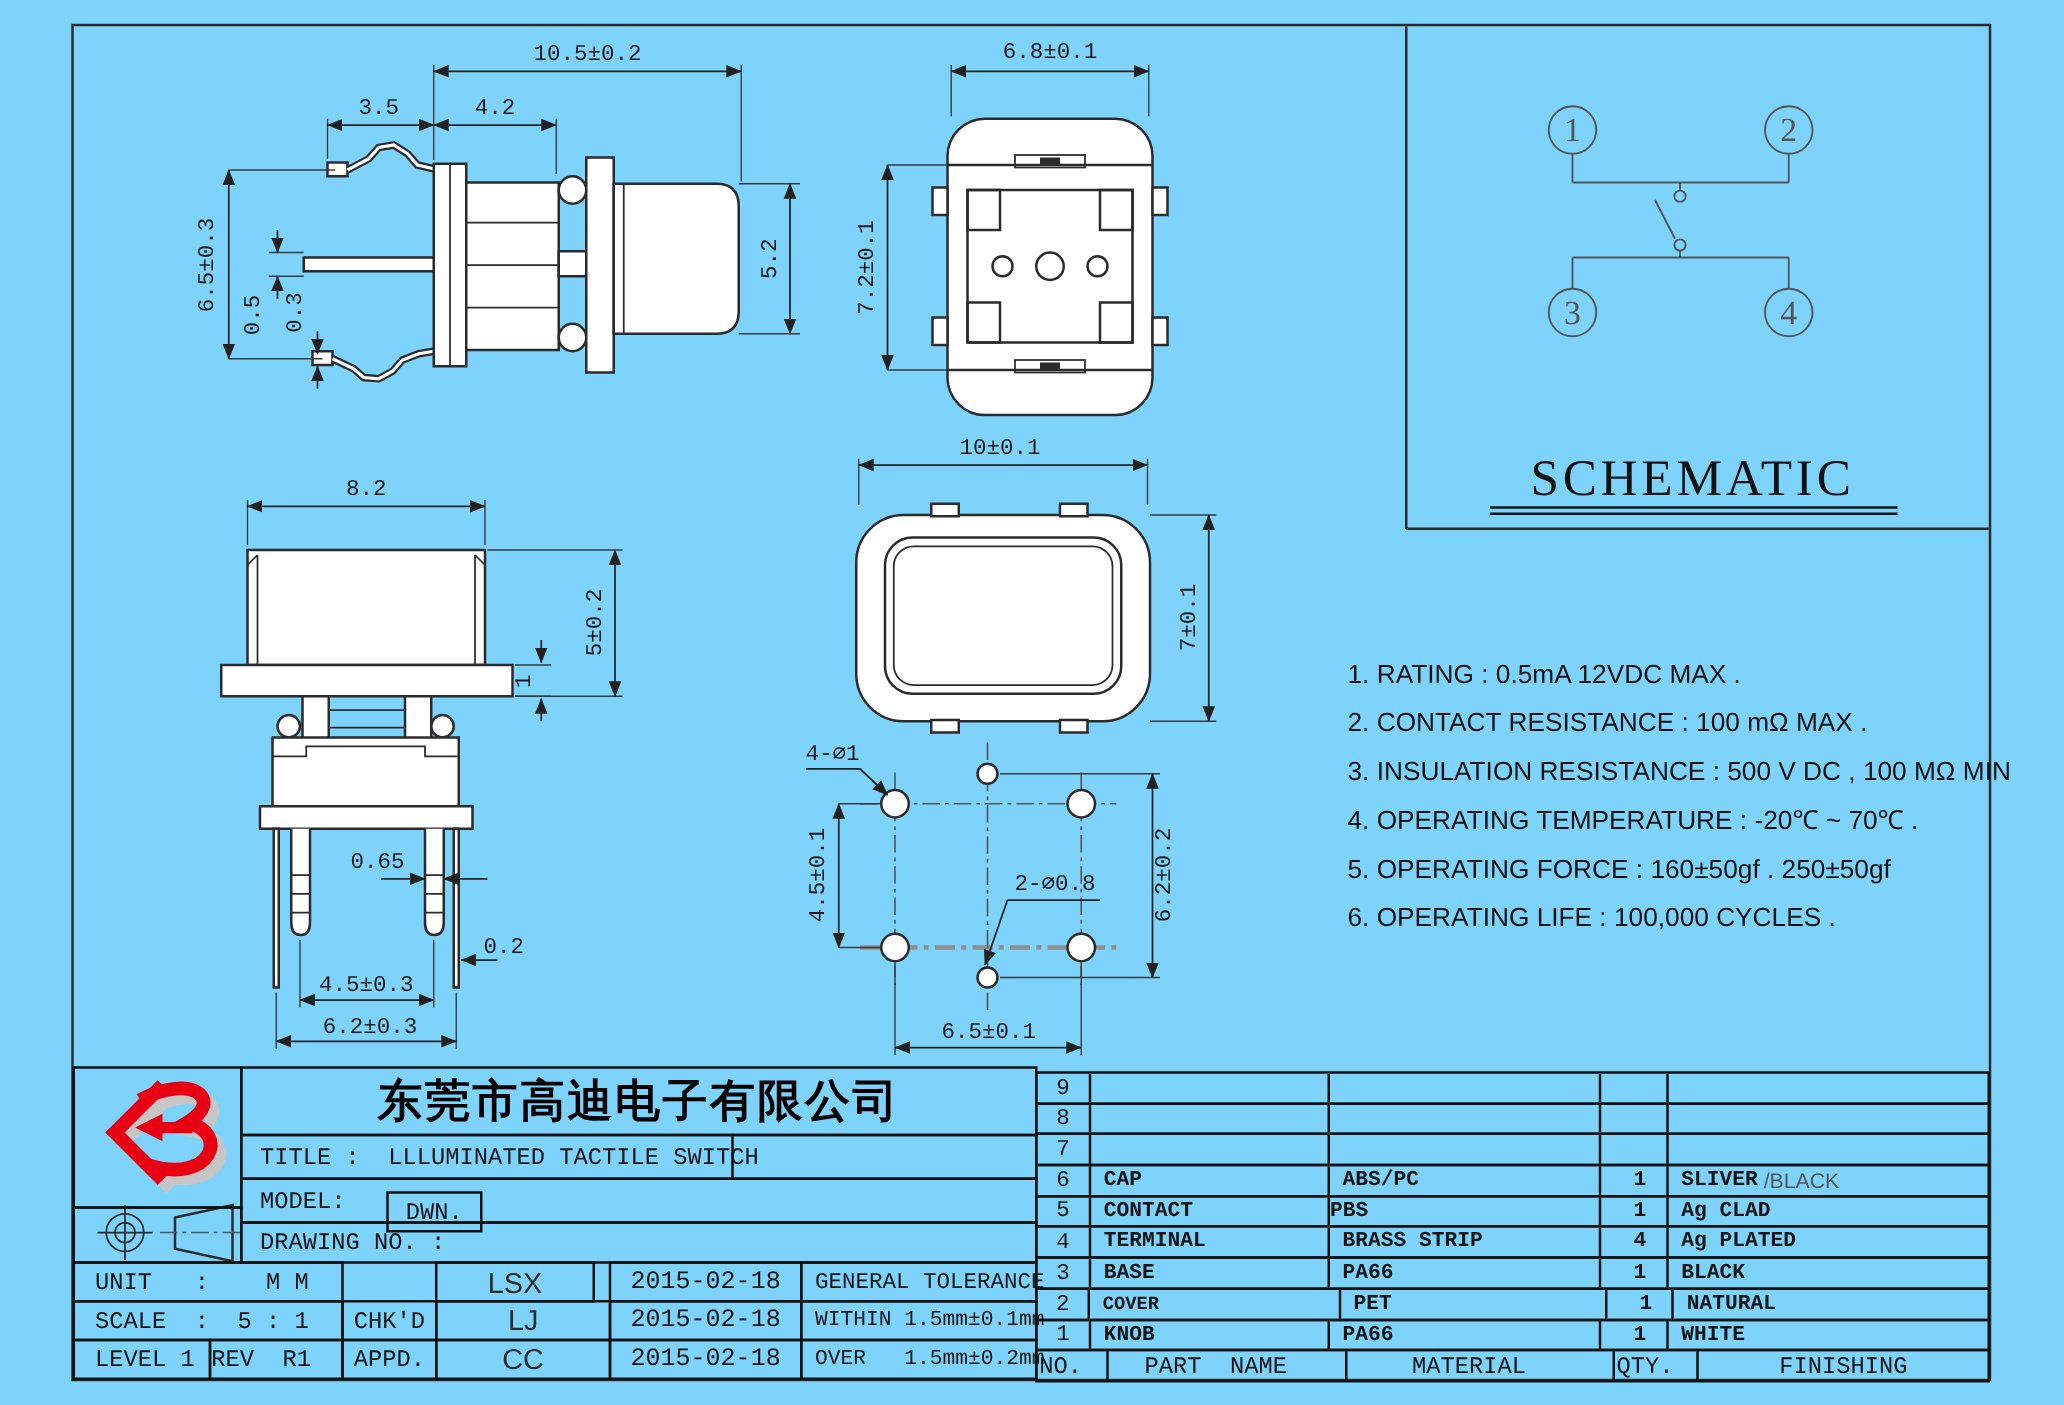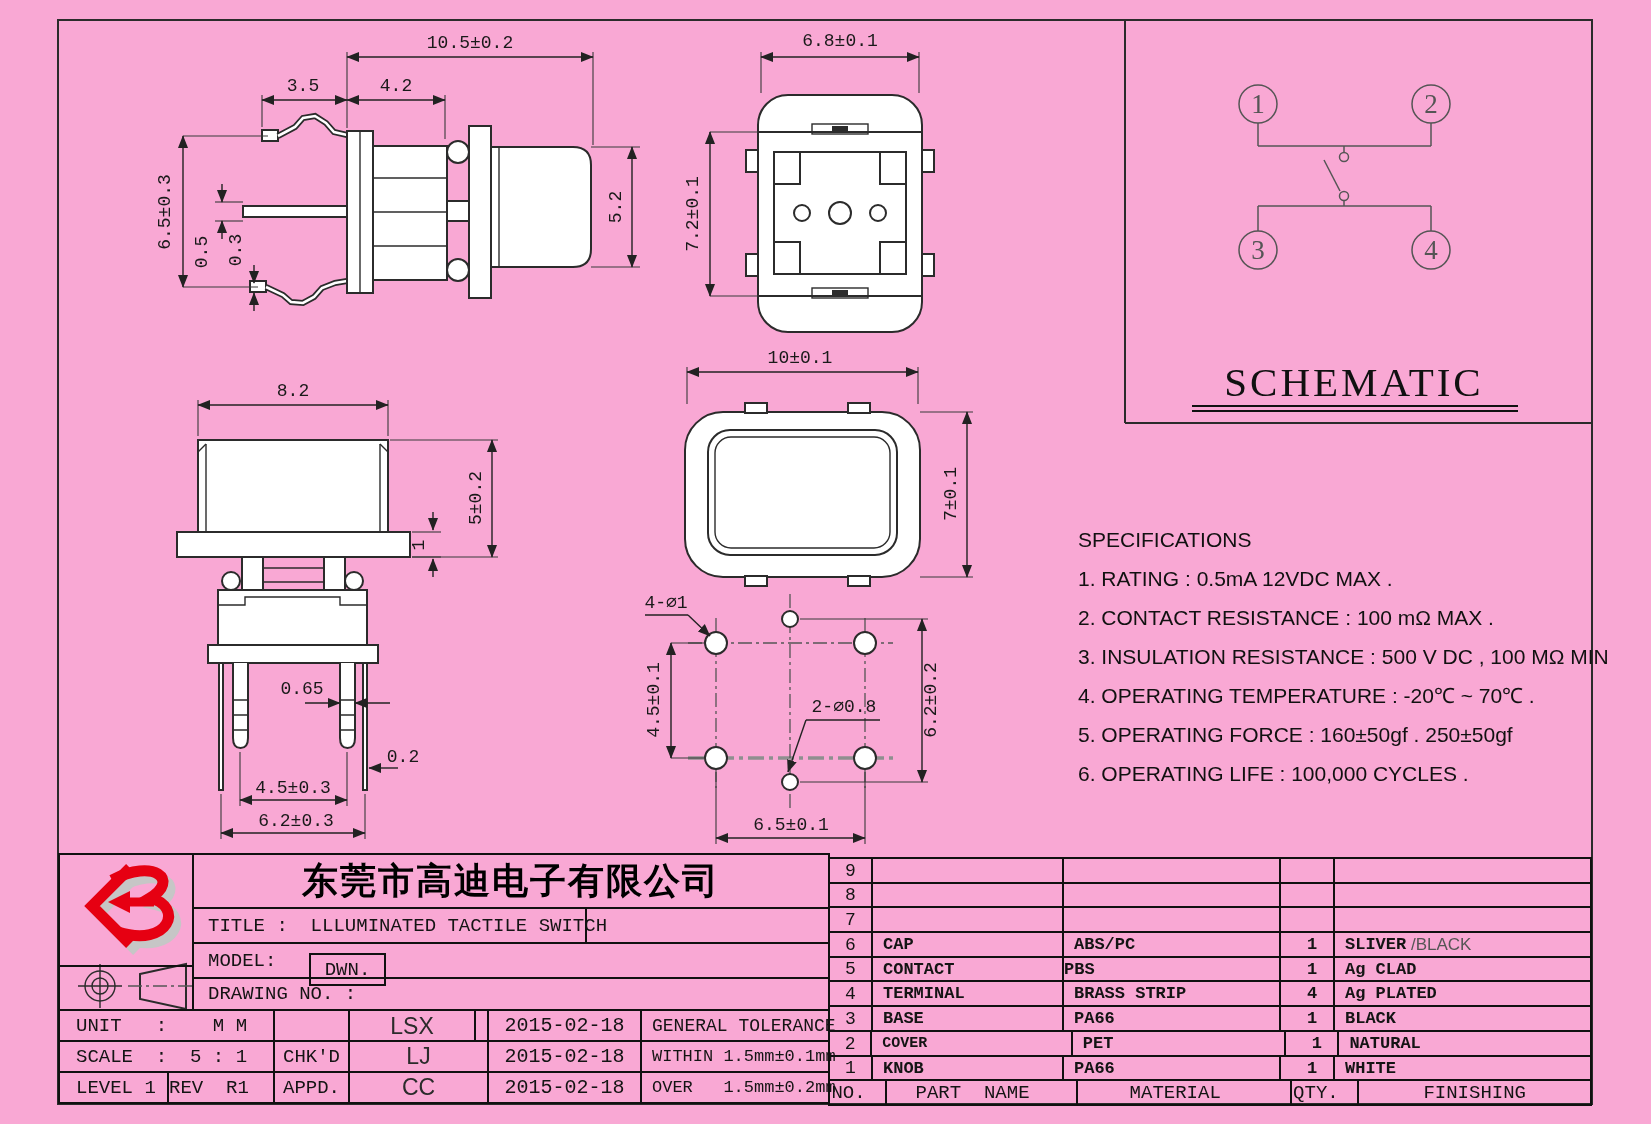--- a/index.html
+++ b/index.html
@@ -3,7 +3,7 @@
 <meta charset="utf-8">
 <style>
   html,body{margin:0;padding:0;background:#ffffff;}
-  .stage{position:relative;width:1651px;height:1124px;background:#f9a8d4;overflow:hidden;
+  .stage{position:relative;width:1651px;height:1124px;background:#7dd3fc;overflow:hidden;
          font-family:"Liberation Mono",monospace;color:#141414;}
   svg.draw{position:absolute;left:0;top:0;}
   

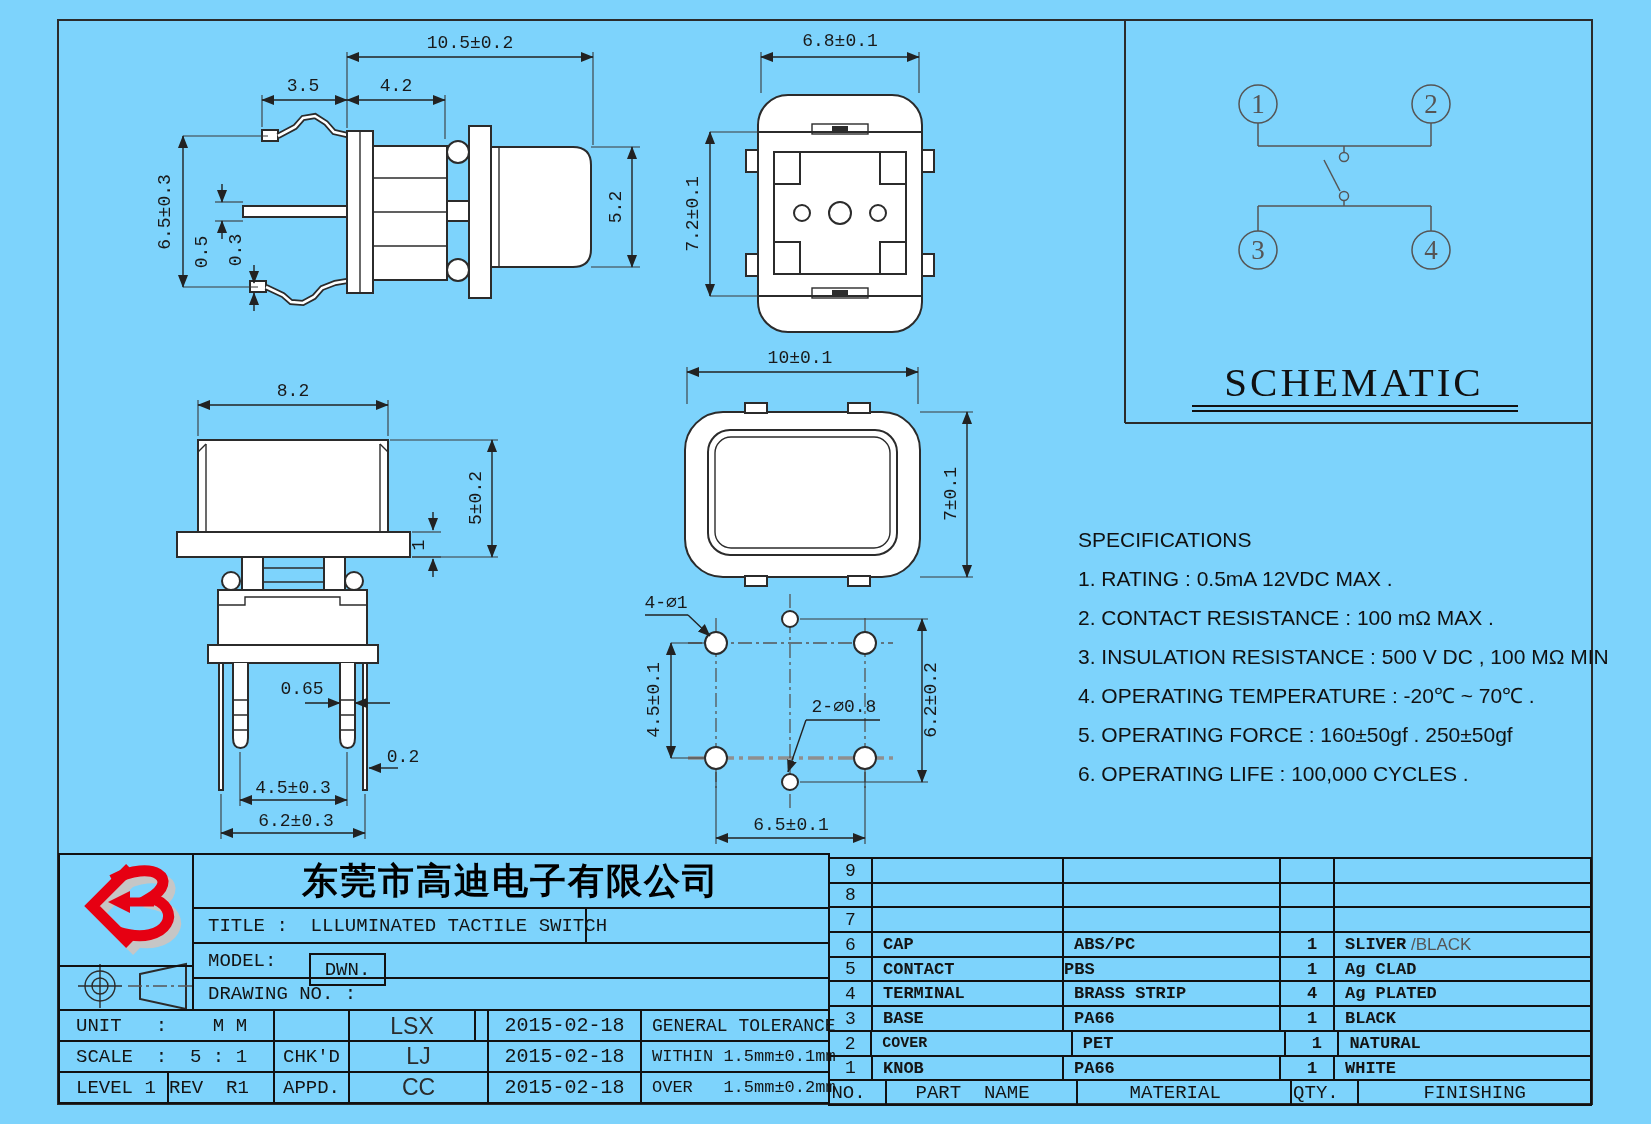--- a/index.html
+++ b/index.html
@@ -279,7 +279,6 @@
 </svg>
 
 <div class="specs">
-  <div class="sline">SPECIFICATIONS</div>
   <div class="sline">1. RATING : 0.5mA 12VDC MAX .</div>
   <div class="sline">2. CONTACT RESISTANCE : 100 mΩ MAX .</div>
   <div class="sline">3. INSULATION RESISTANCE : 500 V DC , 100 MΩ MIN</div>

